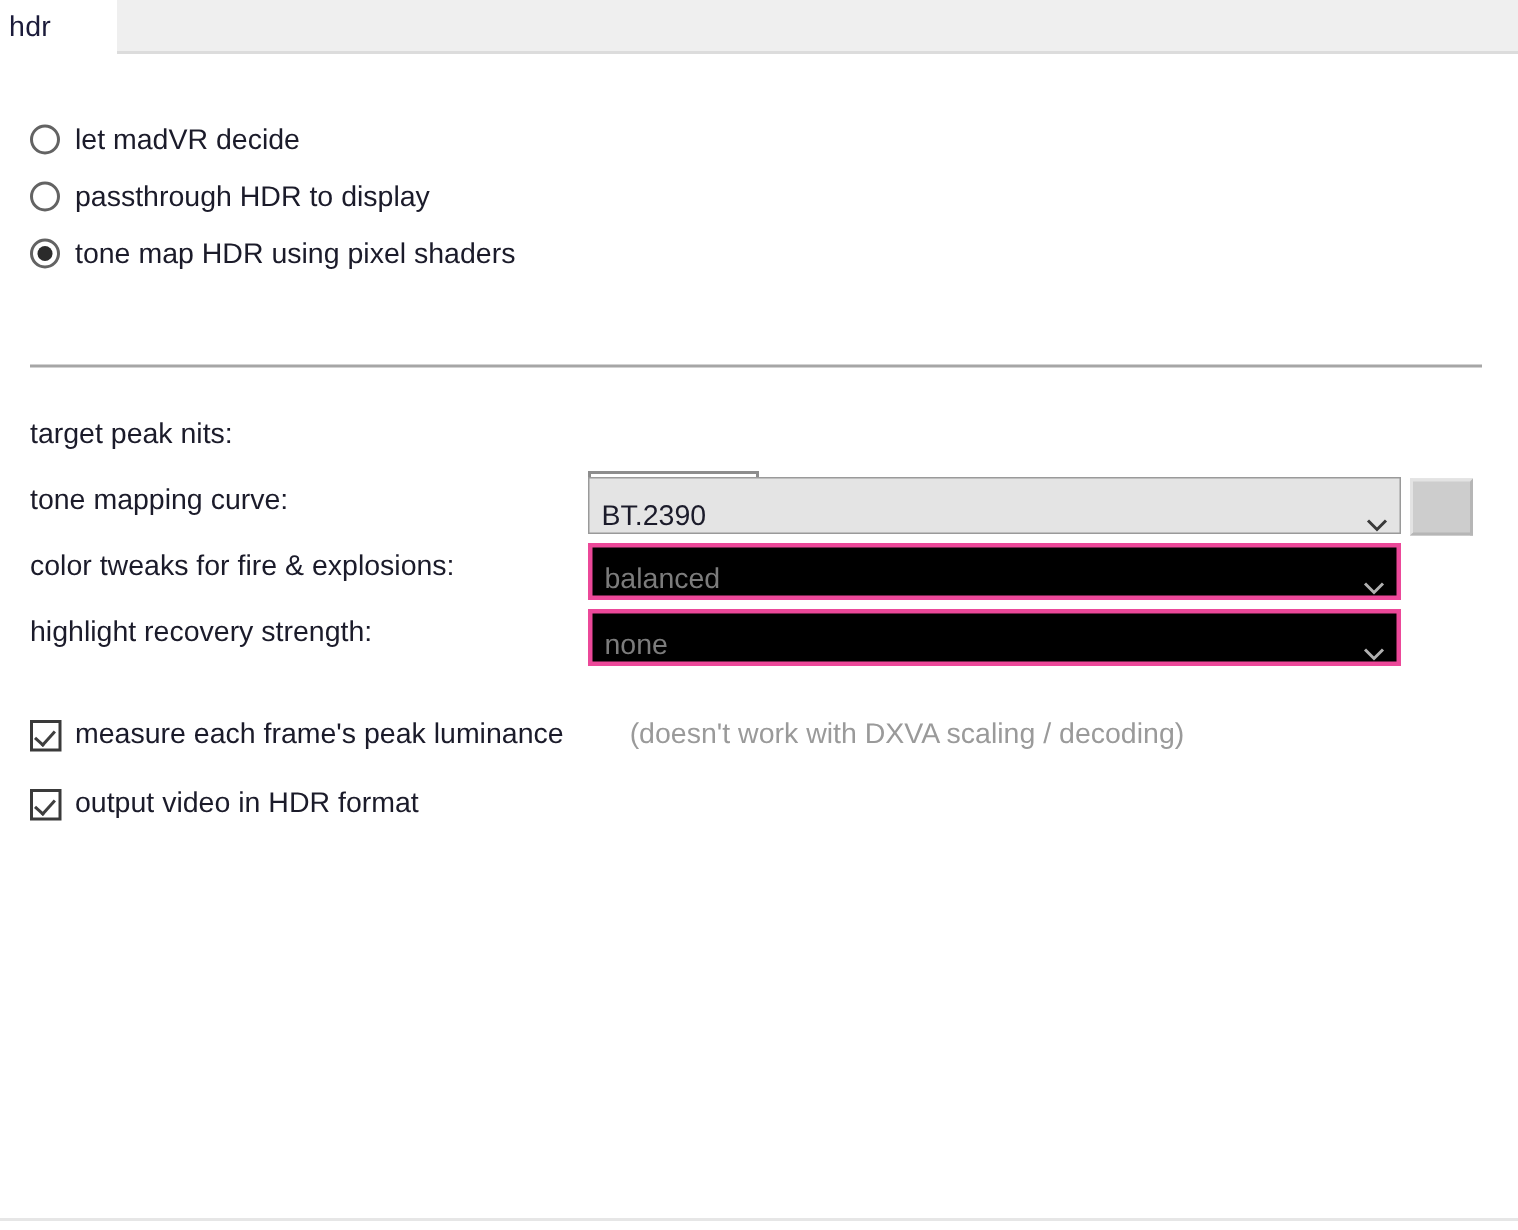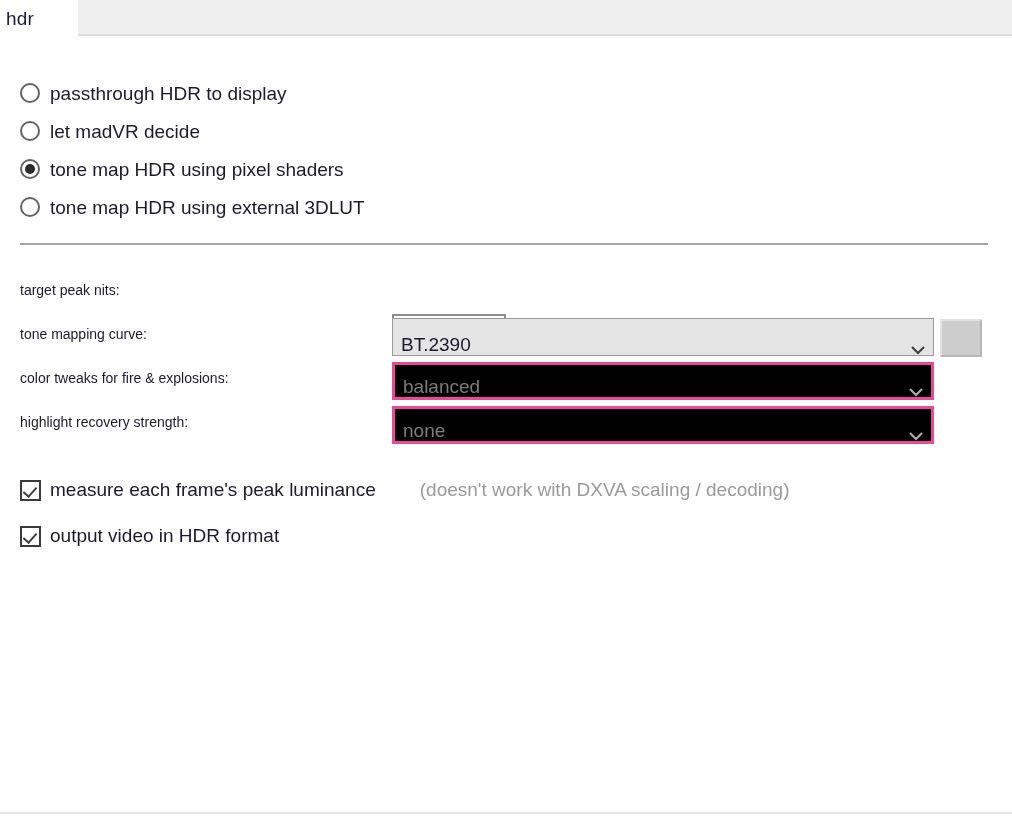--- a/index.html
+++ b/index.html
@@ -273,12 +273,12 @@
 
     <div class="radio-row">
       <span class="radio-mark"></span>
-      <span class="radio-label">passthrough HDR to display</span>
+      <span class="radio-label">let madVR decide</span>
     </div>
 
     <div class="radio-row">
       <span class="radio-mark"></span>
-      <span class="radio-label">let madVR decide</span>
+      <span class="radio-label">passthrough HDR to display</span>
     </div>
 
     <div class="radio-row">

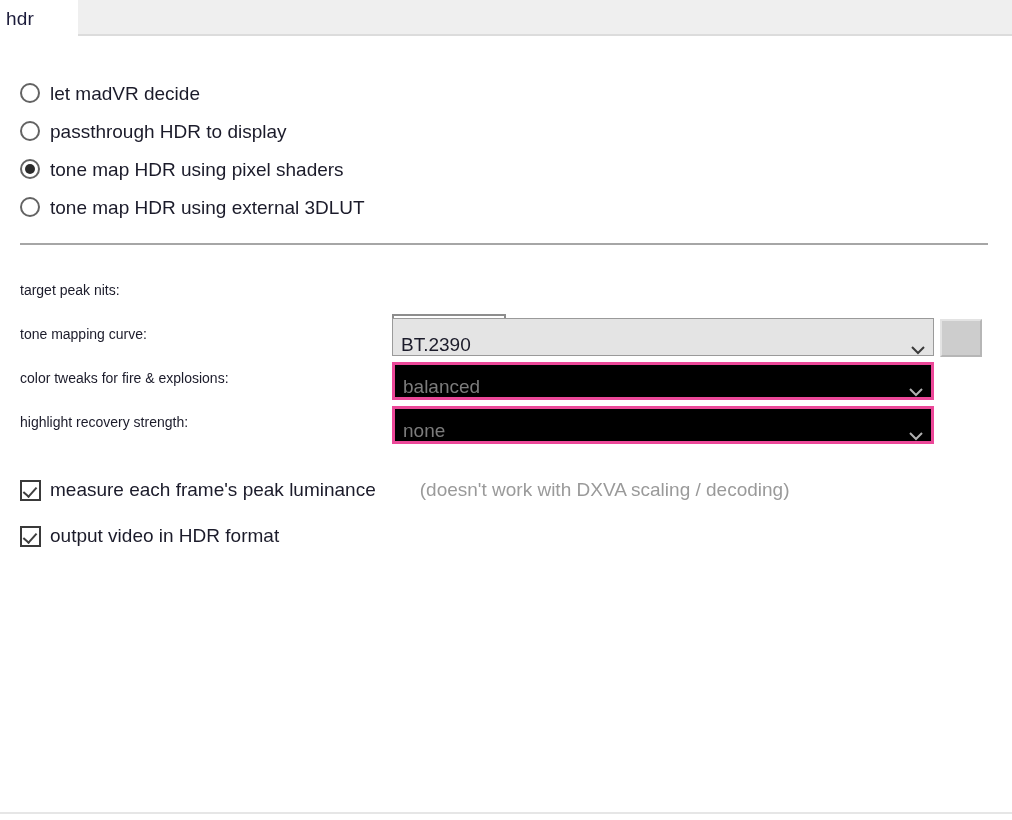--- a/index.html
+++ b/index.html
@@ -286,10 +286,6 @@
       <span class="radio-label">tone map HDR using pixel shaders</span>
     </div>
 
-    <div class="radio-row">
-      <span class="radio-mark"></span>
-      <span class="radio-label">tone map HDR using external 3DLUT</span>
-    </div>
 
   </div>
 

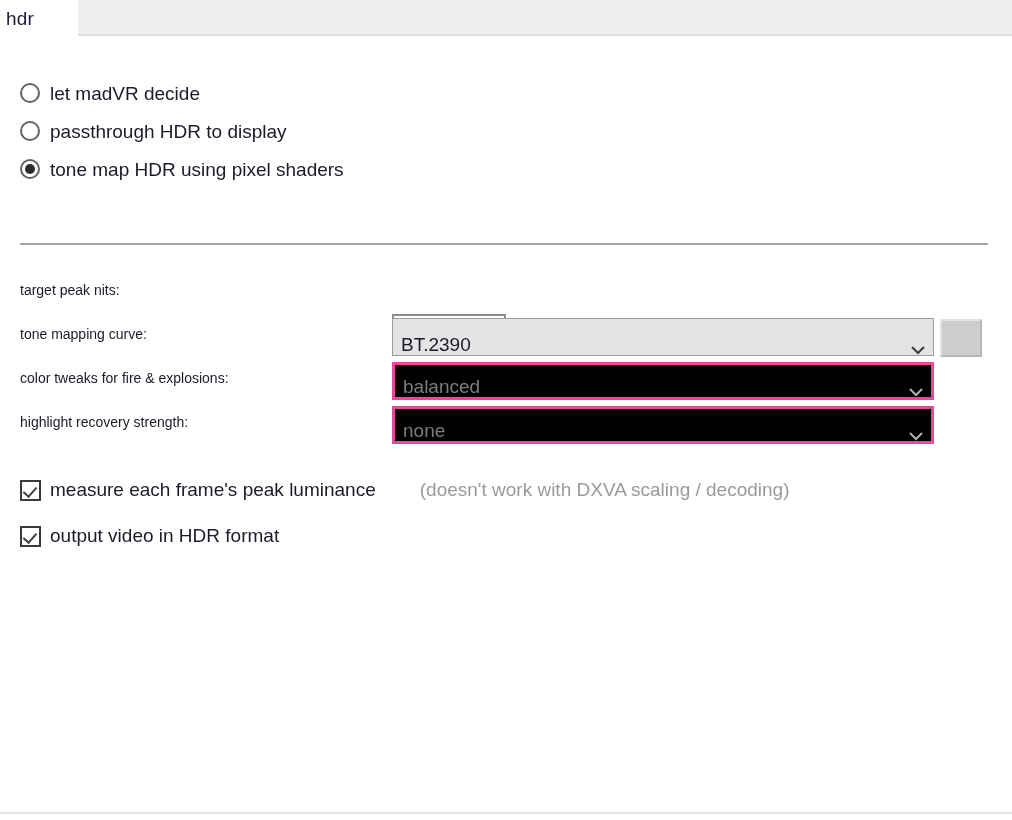--- a/index.html
+++ b/index.html
@@ -124,7 +124,7 @@
     position: absolute;
     left: 20px;
     top: 10px;
-    font-size: 14px;
+    font-size: 19px;
     line-height: 20px;
     color: #1b1b2a;
     white-space: nowrap;

